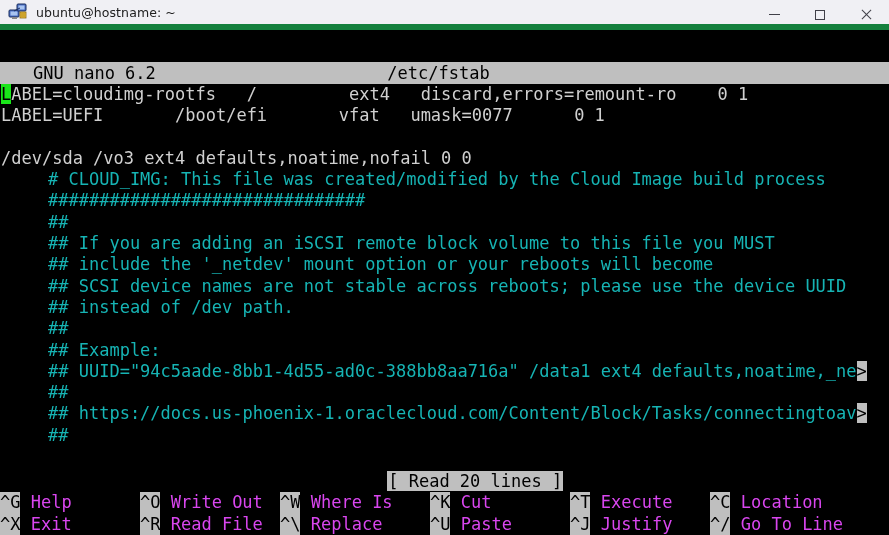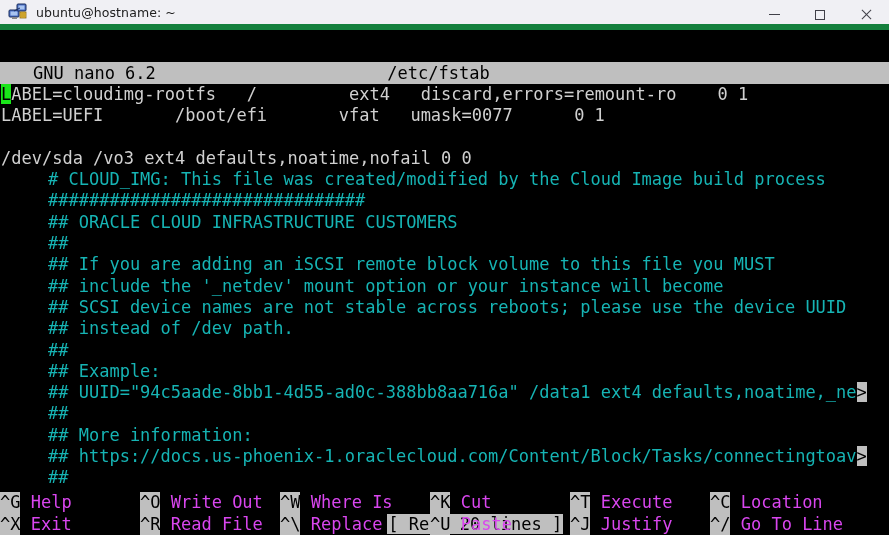--- a/index.html
+++ b/index.html
@@ -239,7 +239,6 @@
         <div class="trow"><span class="c-white">/dev/sda /vo3 ext4 defaults,noatime,nofail 0 0</span></div>
         <div class="trow"><span class="c-cyan"># CLOUD_IMG: This file was created/modified by the Cloud Image build process</span></div>
         <div class="trow"><span class="c-cyan">###############################</span></div>
-        <div class="trow"><span class="c-cyan">## ORACLE CLOUD INFRASTRUCTURE CUSTOMERS</span></div>
         <div class="trow"><span class="c-cyan">##</span></div>
         <div class="trow"><span class="c-cyan">## If you are adding an iSCSI remote block volume to this file you MUST</span></div>
         <div class="trow"><span class="c-cyan">## include the '_netdev' mount option or your instance will become</span></div>

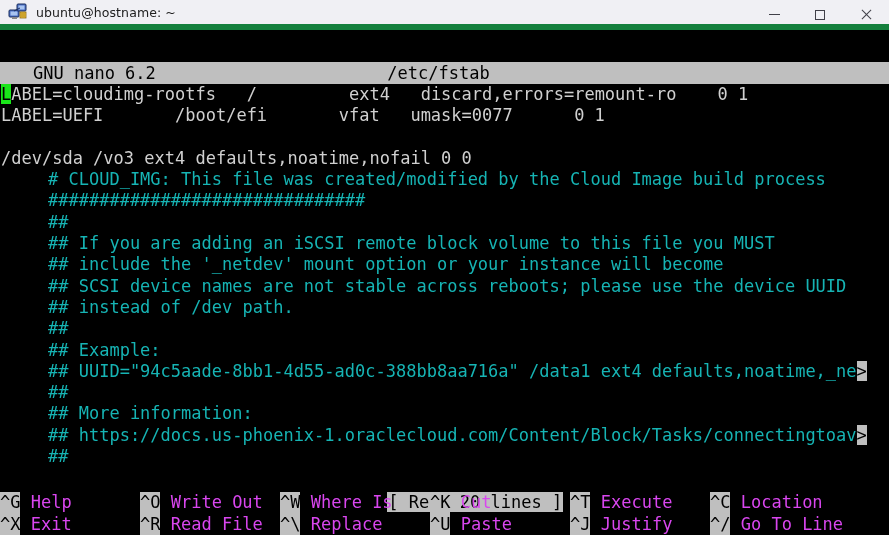--- a/index.html
+++ b/index.html
@@ -241,7 +241,7 @@
         <div class="trow"><span class="c-cyan">###############################</span></div>
         <div class="trow"><span class="c-cyan">##</span></div>
         <div class="trow"><span class="c-cyan">## If you are adding an iSCSI remote block volume to this file you MUST</span></div>
-        <div class="trow"><span class="c-cyan">## include the '_netdev' mount option or your instance will become</span></div>
+        <div class="trow"><span class="c-cyan">## include the '_netdev' mount option or your reboots will become</span></div>
         <div class="trow"><span class="c-cyan">## SCSI device names are not stable across reboots; please use the device UUID</span></div>
         <div class="trow"><span class="c-cyan">## instead of /dev path.</span></div>
         <div class="trow"><span class="c-cyan">##</span></div>

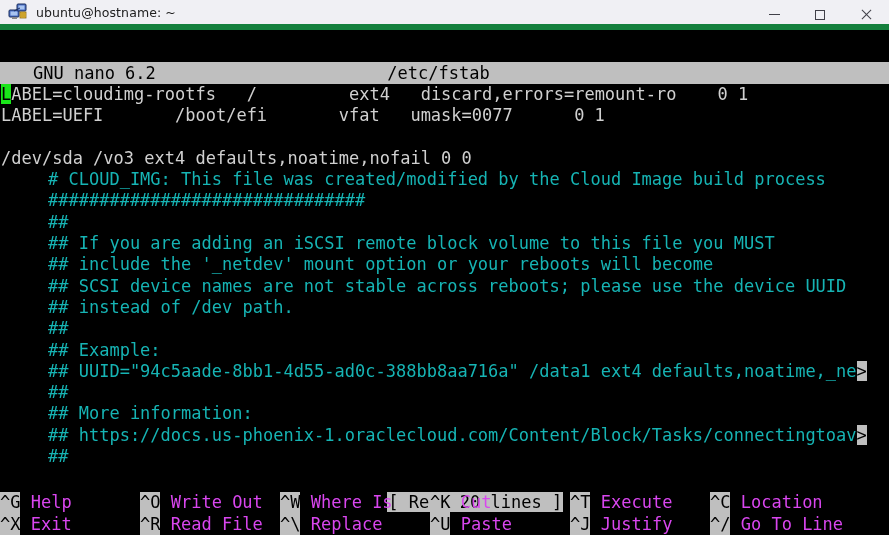--- a/index.html
+++ b/index.html
@@ -248,7 +248,6 @@
         <div class="trow"><span class="c-cyan">## Example:</span></div>
         <div class="trow"><span class="c-cyan">## UUID="94c5aade-8bb1-4d55-ad0c-388bb8aa716a" /data1 ext4 defaults,noatime,_ne</span><span class="revid">&gt;</span></div>
         <div class="trow"><span class="c-cyan">##</span></div>
-        <div class="trow"><span class="c-cyan">## More information:</span></div>
         <div class="trow"><span class="c-cyan">## https://docs.us-phoenix-1.oraclecloud.com/Content/Block/Tasks/connectingtoav</span><span class="revid">&gt;</span></div>
         <div class="trow"><span class="c-cyan">##</span></div>
       </div>

